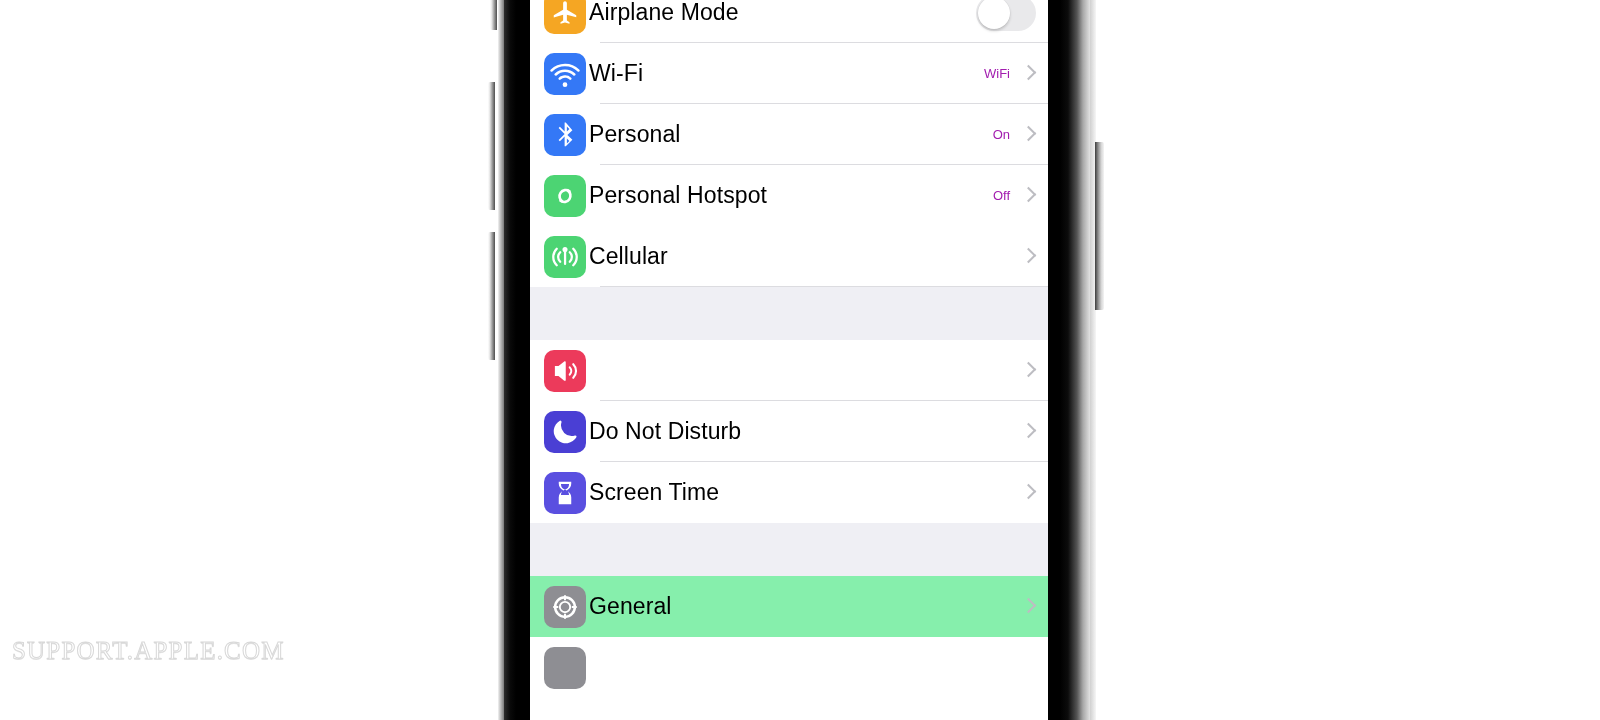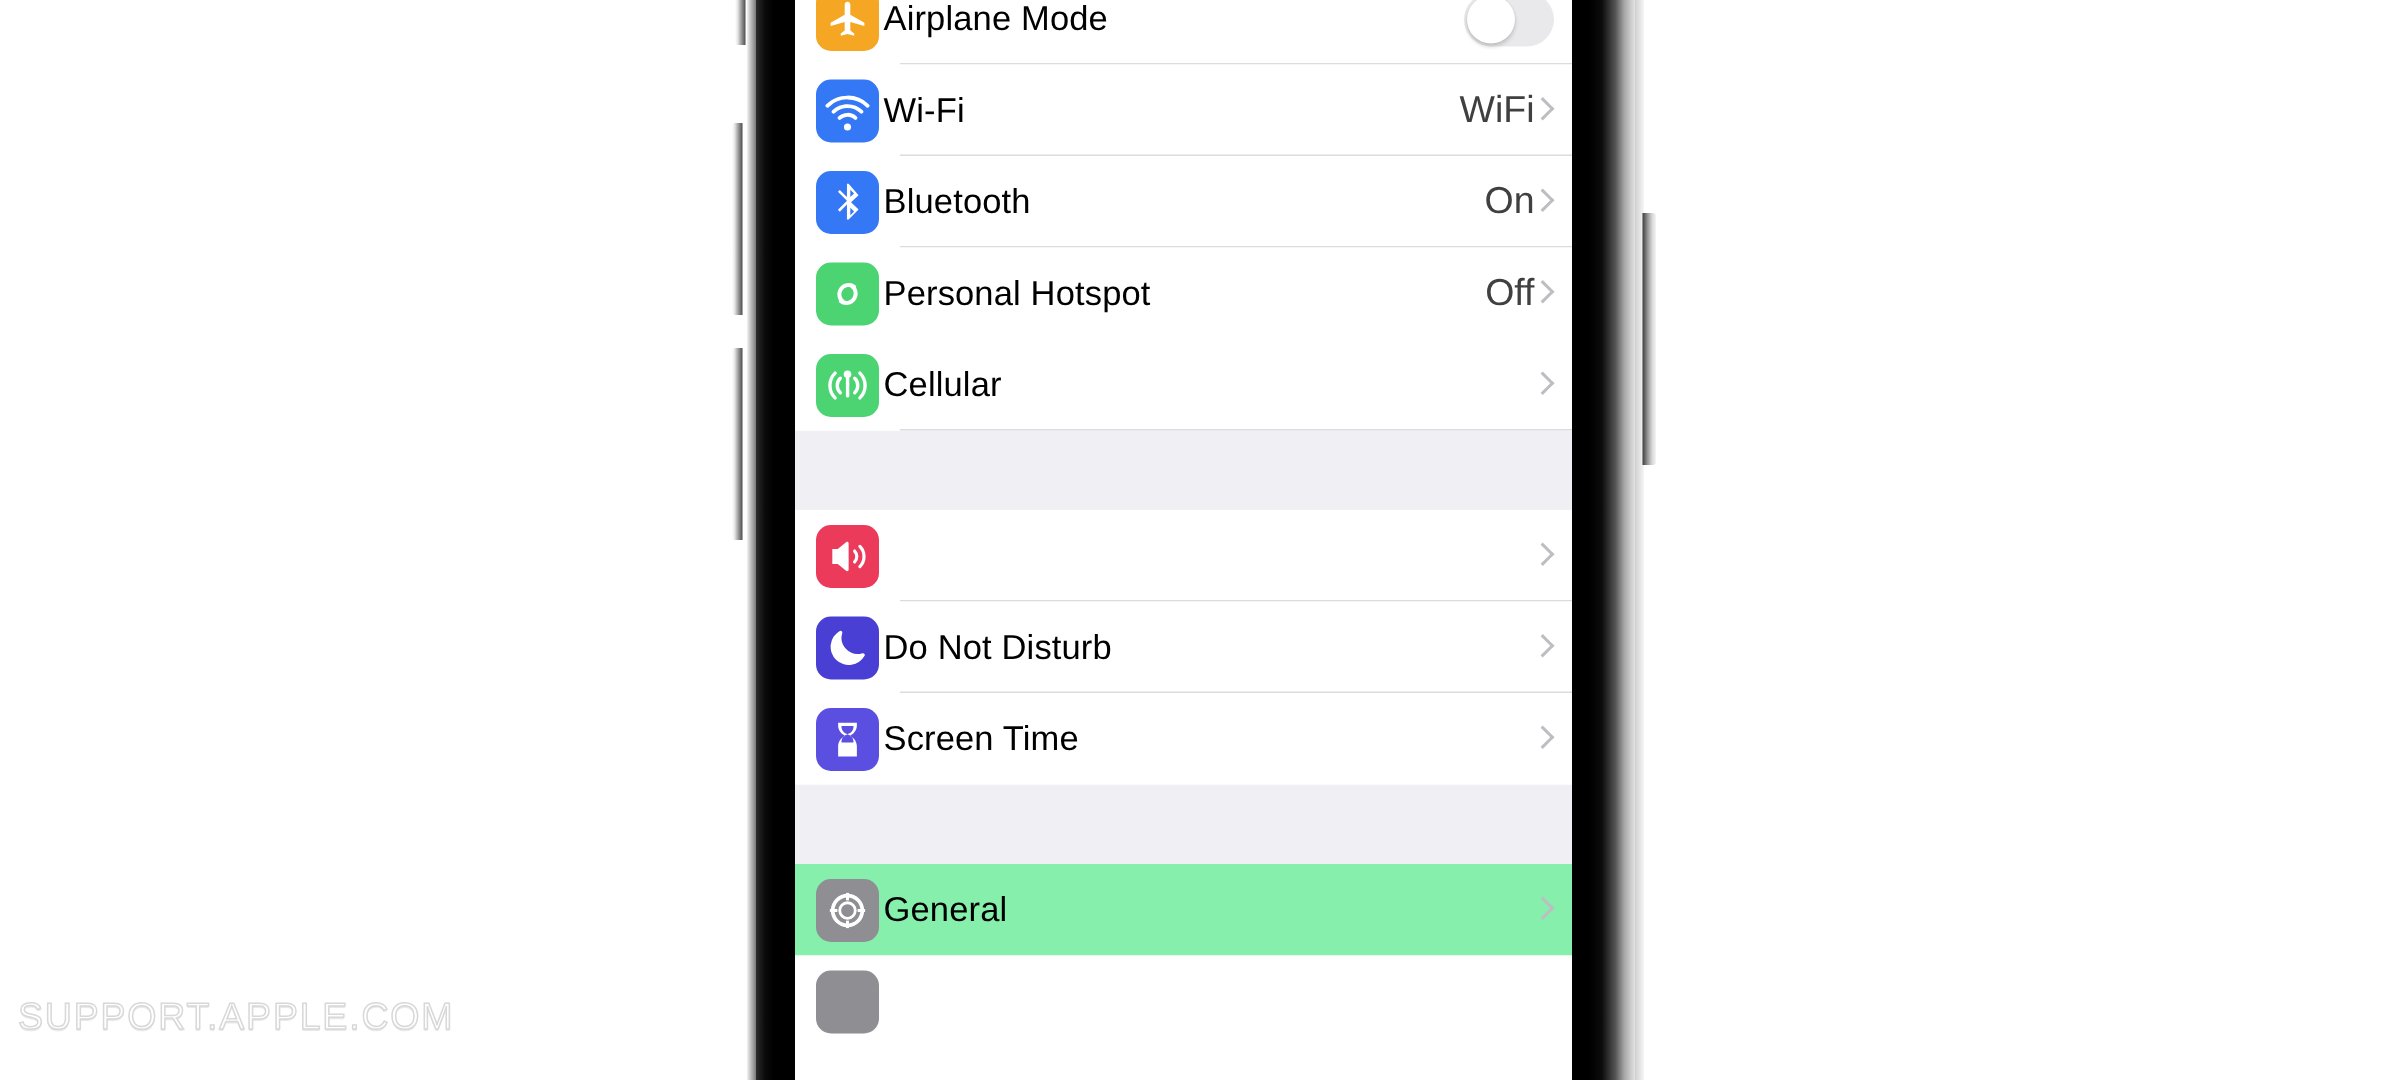--- a/index.html
+++ b/index.html
@@ -99,7 +99,7 @@
     letter-spacing: .1px; white-space: nowrap;
   }
   .row-right { margin-left: auto; display: flex; align-items: center; }
-  .row-value { font-size: 25px; color: #404040; white-space: nowrap; }
+  .row-value { font-size: 13px; color: #a21caf; margin-right: 13px; white-space: nowrap; }
   .chev {
     width: 11px; height: 19px; position: relative; margin-right: 2px;
   }

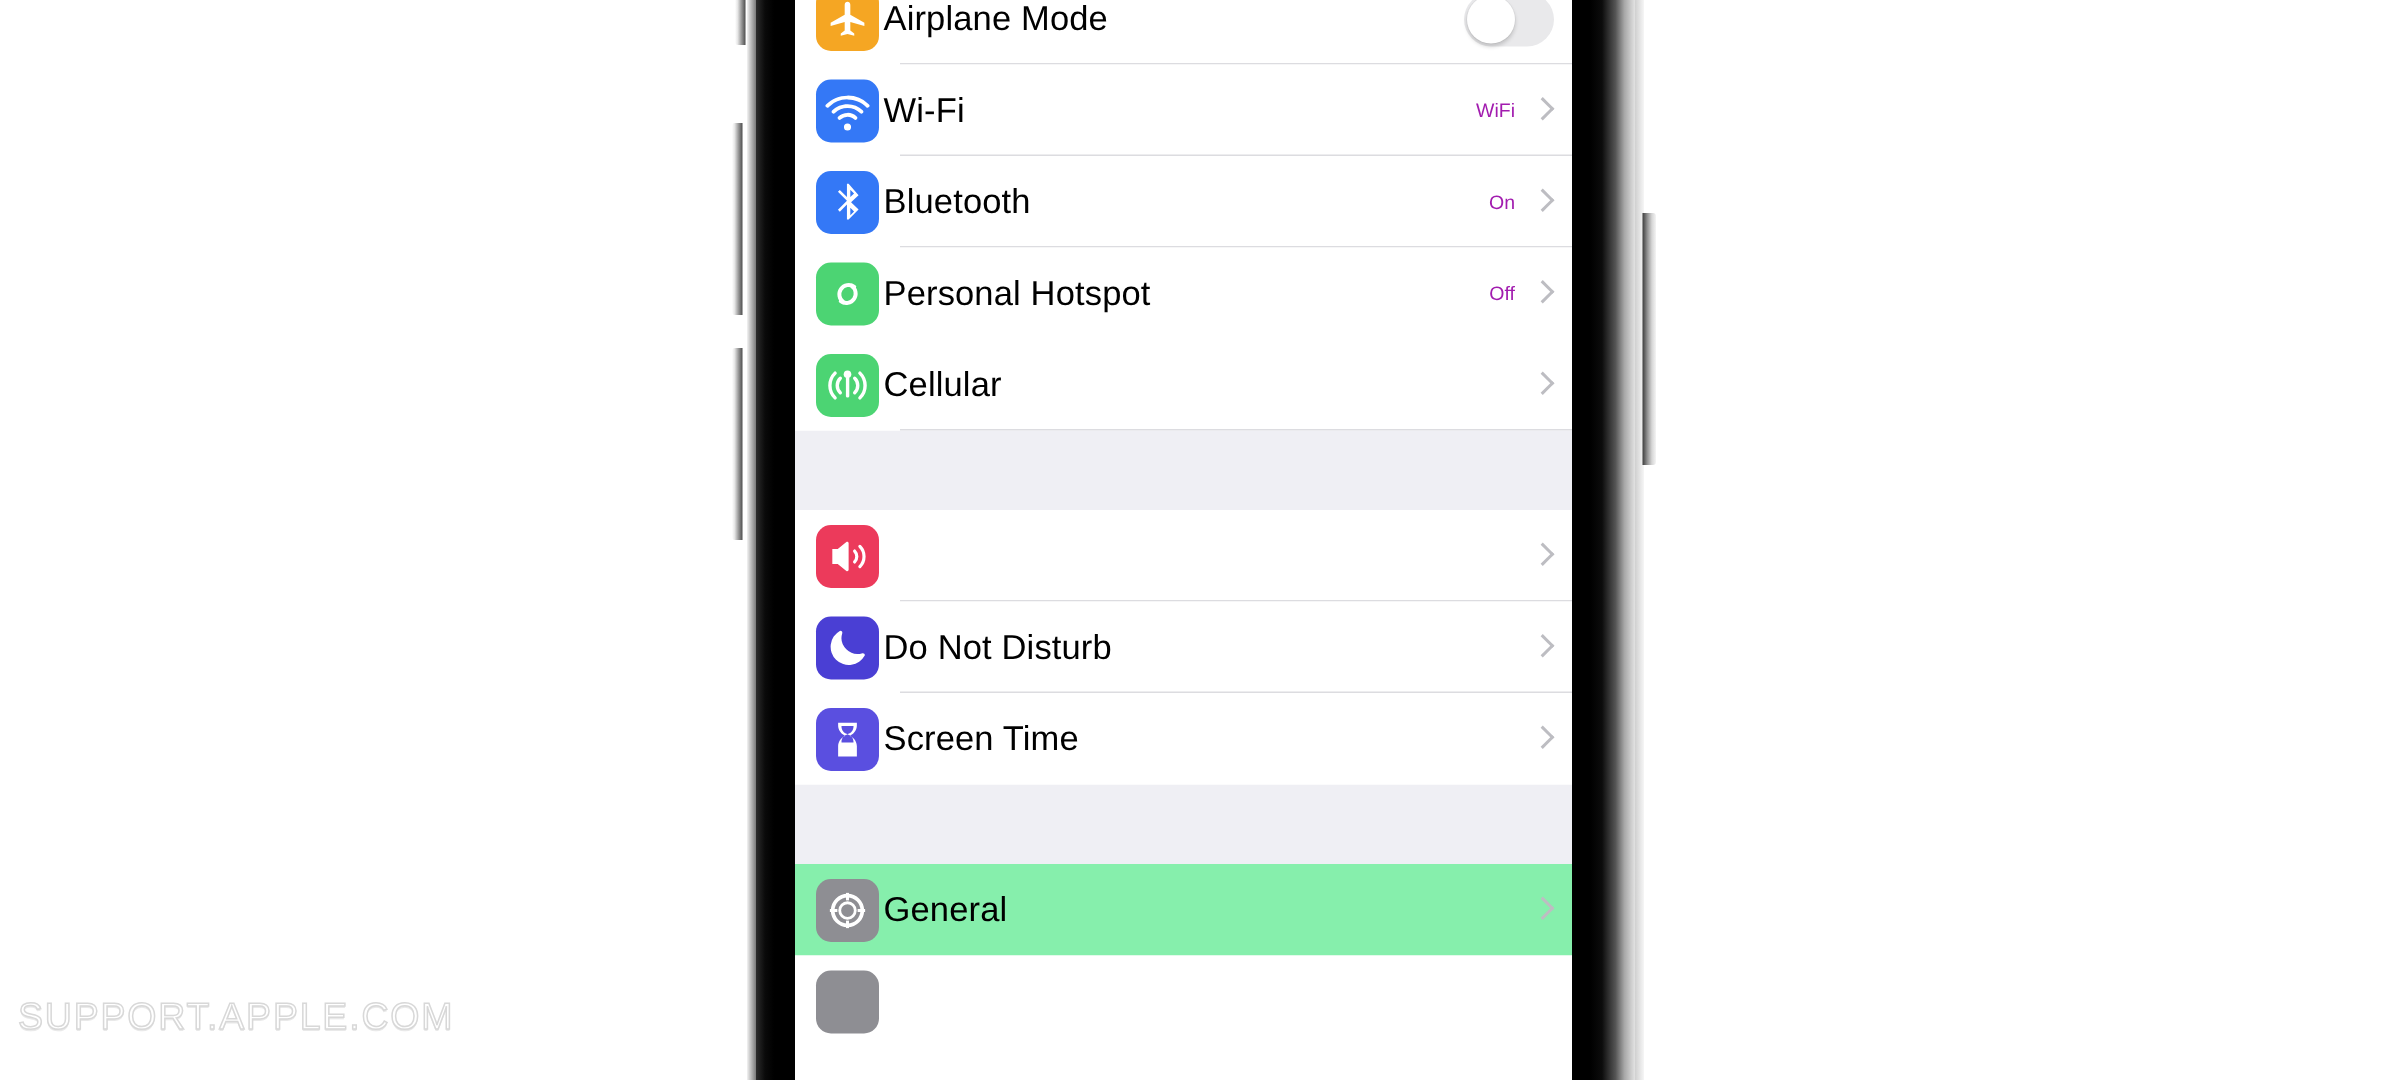--- a/index.html
+++ b/index.html
@@ -175,7 +175,7 @@
                   <path fill="white" d="M12.6 2h-.9v7.1L7.9 5.3l-1 1 4.8 4.8-4.8 4.8 1 1 3.8-3.8V21h.9l5.3-5.3-4-3.8 4-3.8L12.6 2zm.9 3.2 2 2-2 1.9v-3.9zm0 9.6 2 2-2 2v-4z"></path>
                 </svg>
               </div>
-              <div class="row-label">Bluetooth</div>
+              <div class="row-label">Personal</div>
               <div class="row-right">
                 <div class="row-value">On</div>
                 <div class="chev"></div>

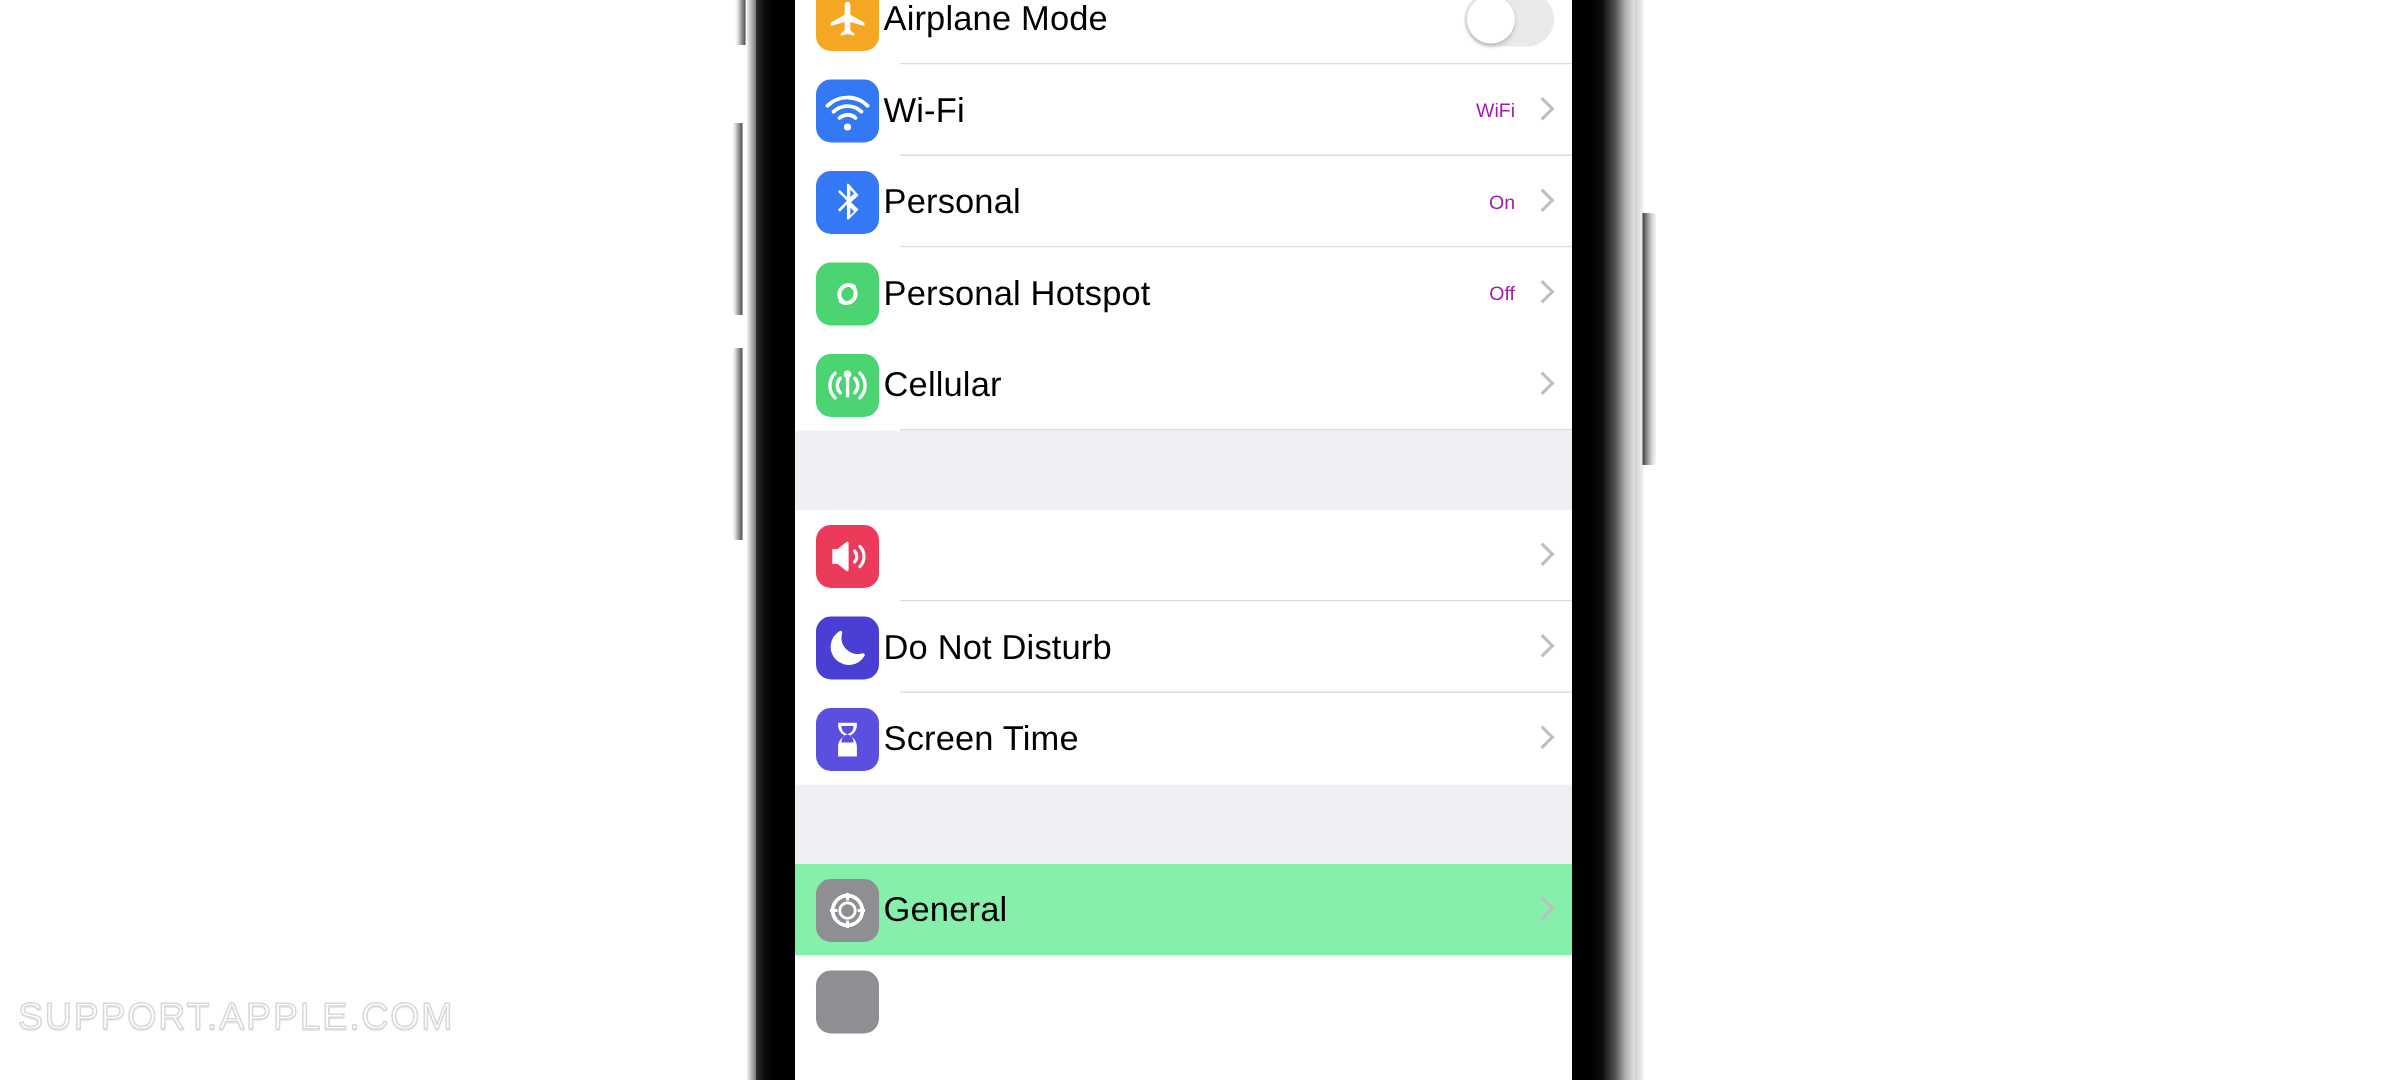--- a/index.html
+++ b/index.html
@@ -13,12 +13,12 @@
 
   
   #watermark {
-    position: absolute; left: 12px; top: 664px;
+    position: absolute; left: 12px; top: 637px;
     font-size: 25px; letter-spacing: 1.2px;
     color: #ffffff;
     -webkit-text-stroke: 1px #d8d8d8;
     text-shadow: 0 1px 0 #e9e9e9;
-    font-family: Liberation Sans, sans-serif;
+    font-family: Liberation Serif, serif;
     user-select: none;
   }
 

